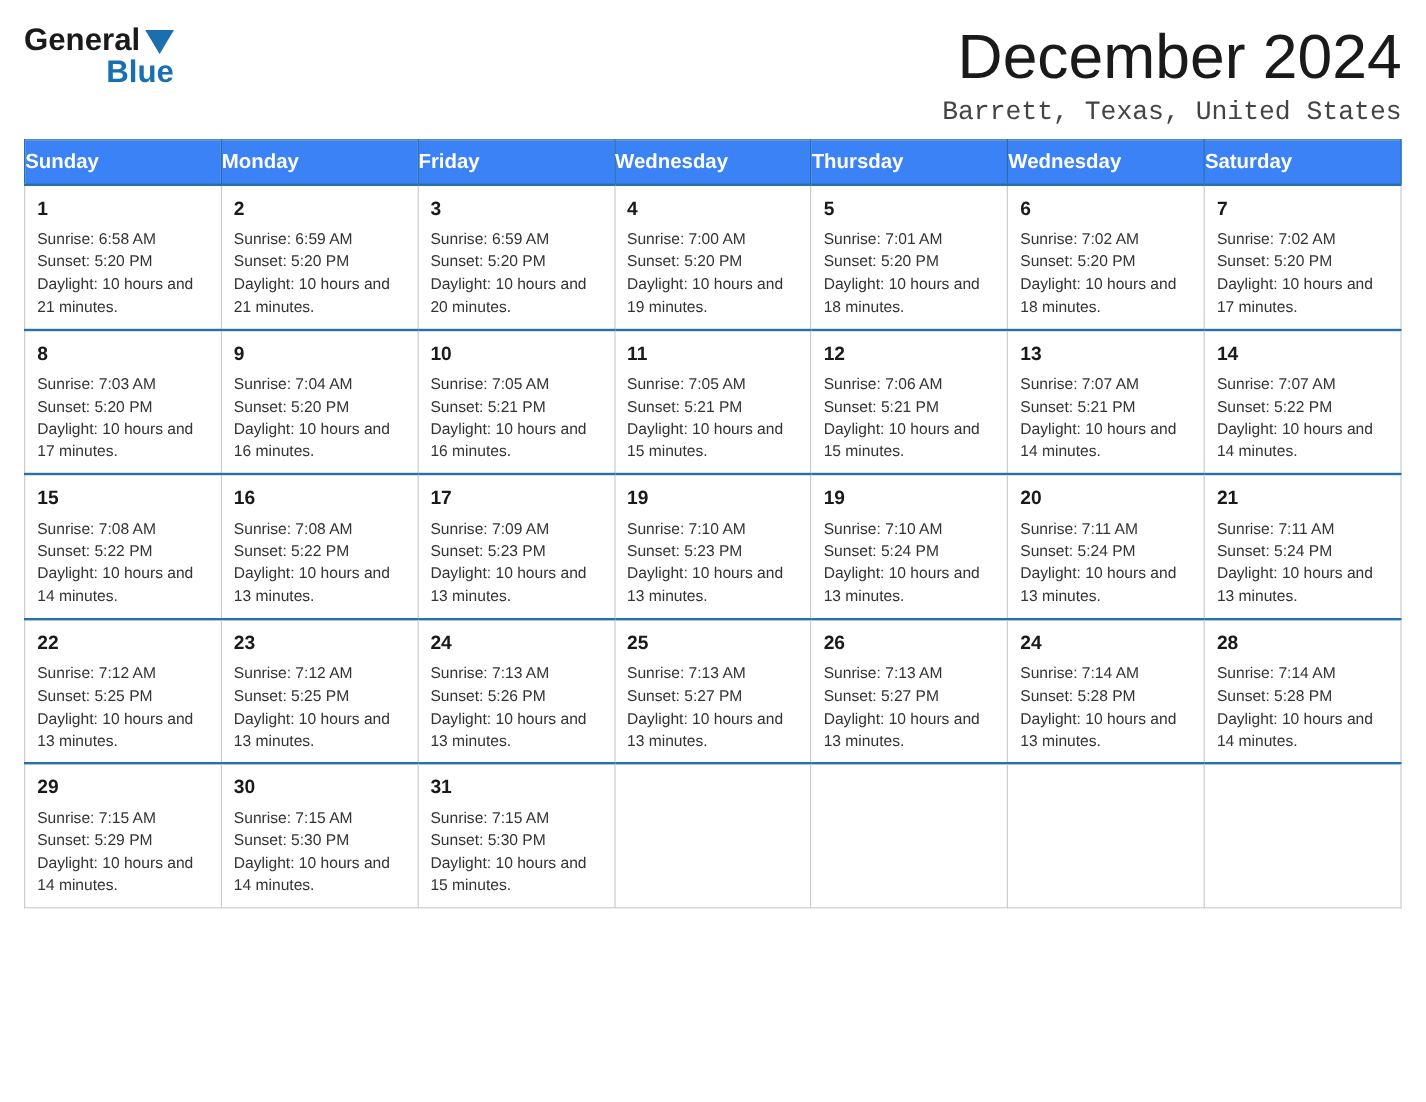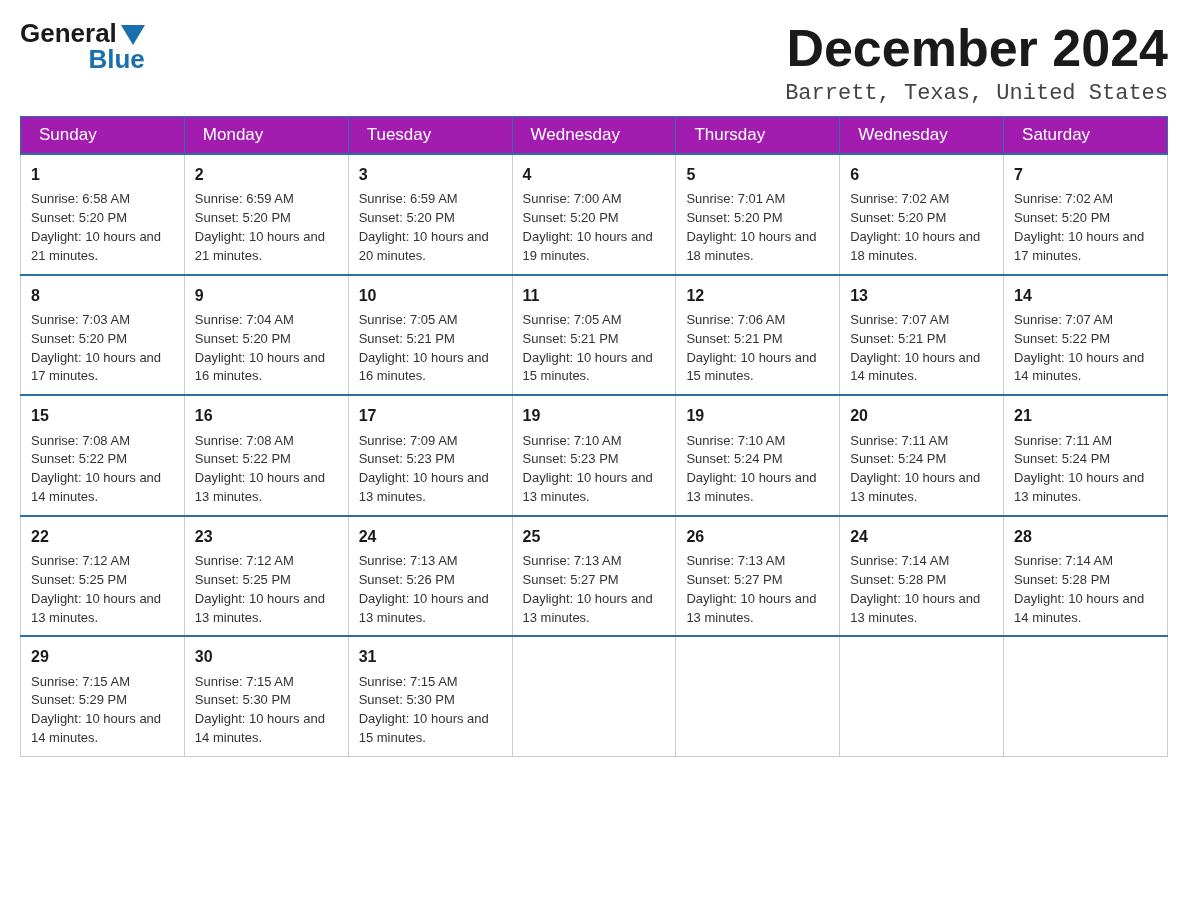--- a/index.html
+++ b/index.html
@@ -51,7 +51,7 @@
     }
     .calendar-title {
       font-size: 52px;
-      font-weight: bold;
+      font-weight: normal;
       color: #1a1a1a;
       line-height: 1.1;
     }

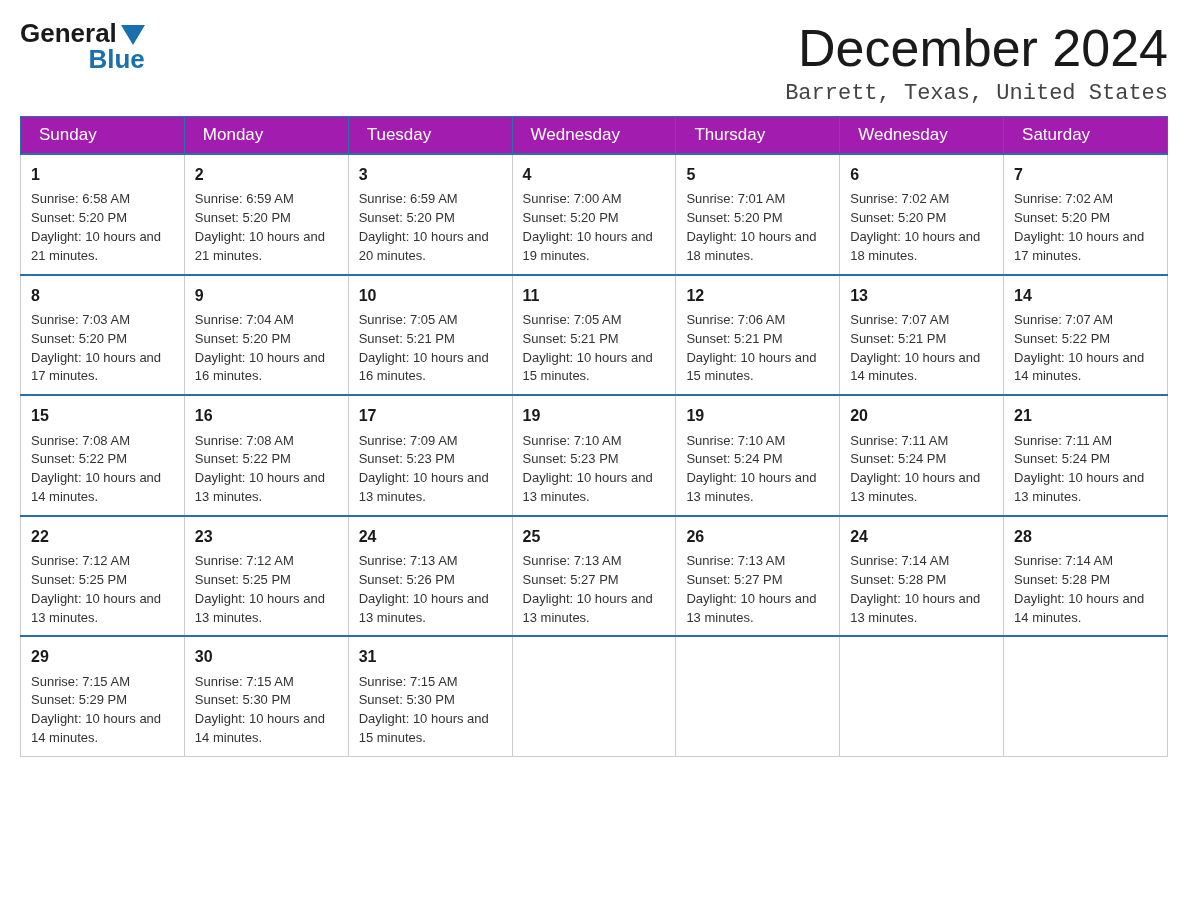--- a/index.html
+++ b/index.html
@@ -67,11 +67,11 @@
       margin-top: 8px;
     }
     .calendar-table th {
-      background-color: #a21caf;
+      background-color: #3b82f6;
       color: #fff;
       font-size: 17px;
-      font-weight: normal;
-      padding: 8px 18px;
+      font-weight: bold;
+      padding: 8px 0;
       text-align: left;
       border: 1px solid #2a6faa;
     }

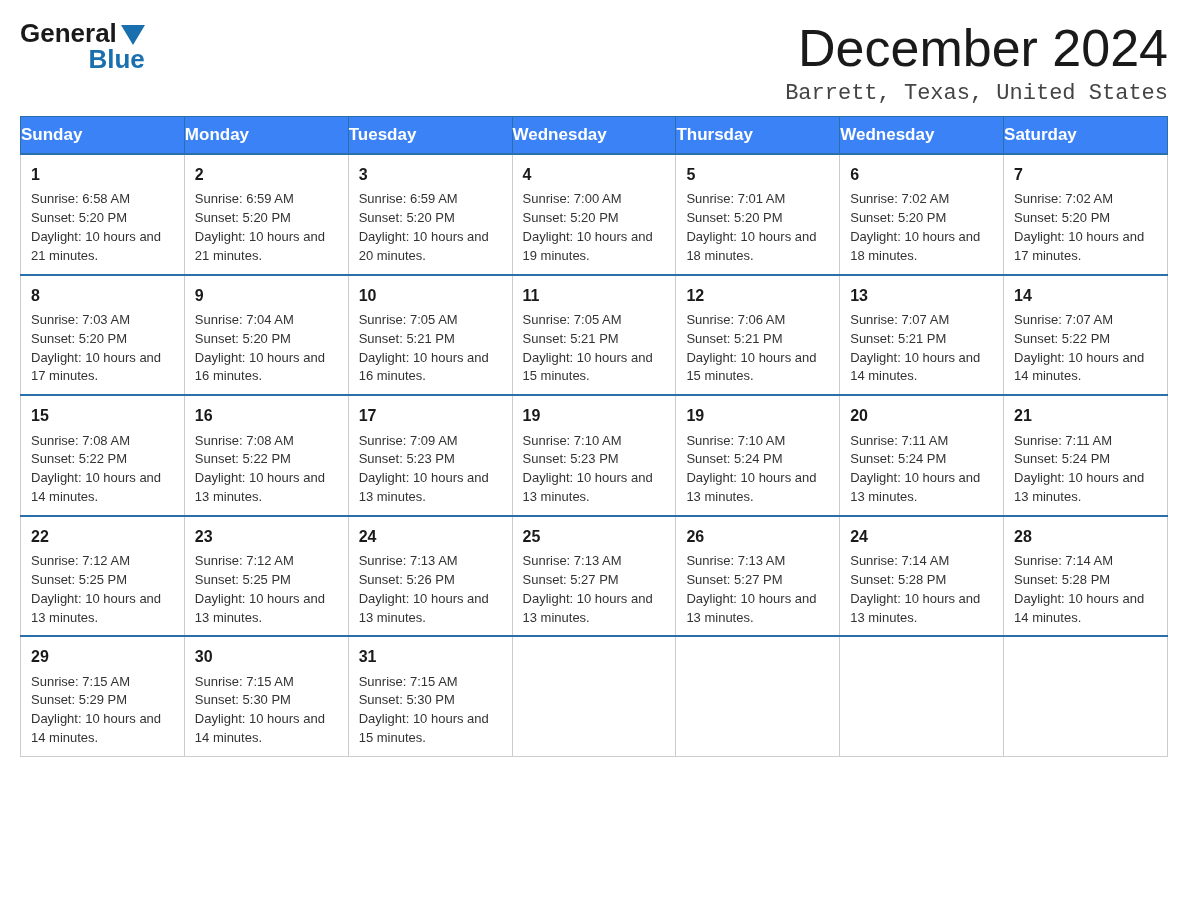--- a/index.html
+++ b/index.html
@@ -124,7 +124,7 @@
     <tr>
     <th>Sunday</th>
         <th>Monday</th>
-        <th>Tuesday</th>
+        <th>Friday</th>
         <th>Wednesday</th>
         <th>Thursday</th>
         <th>Wednesday</th>

